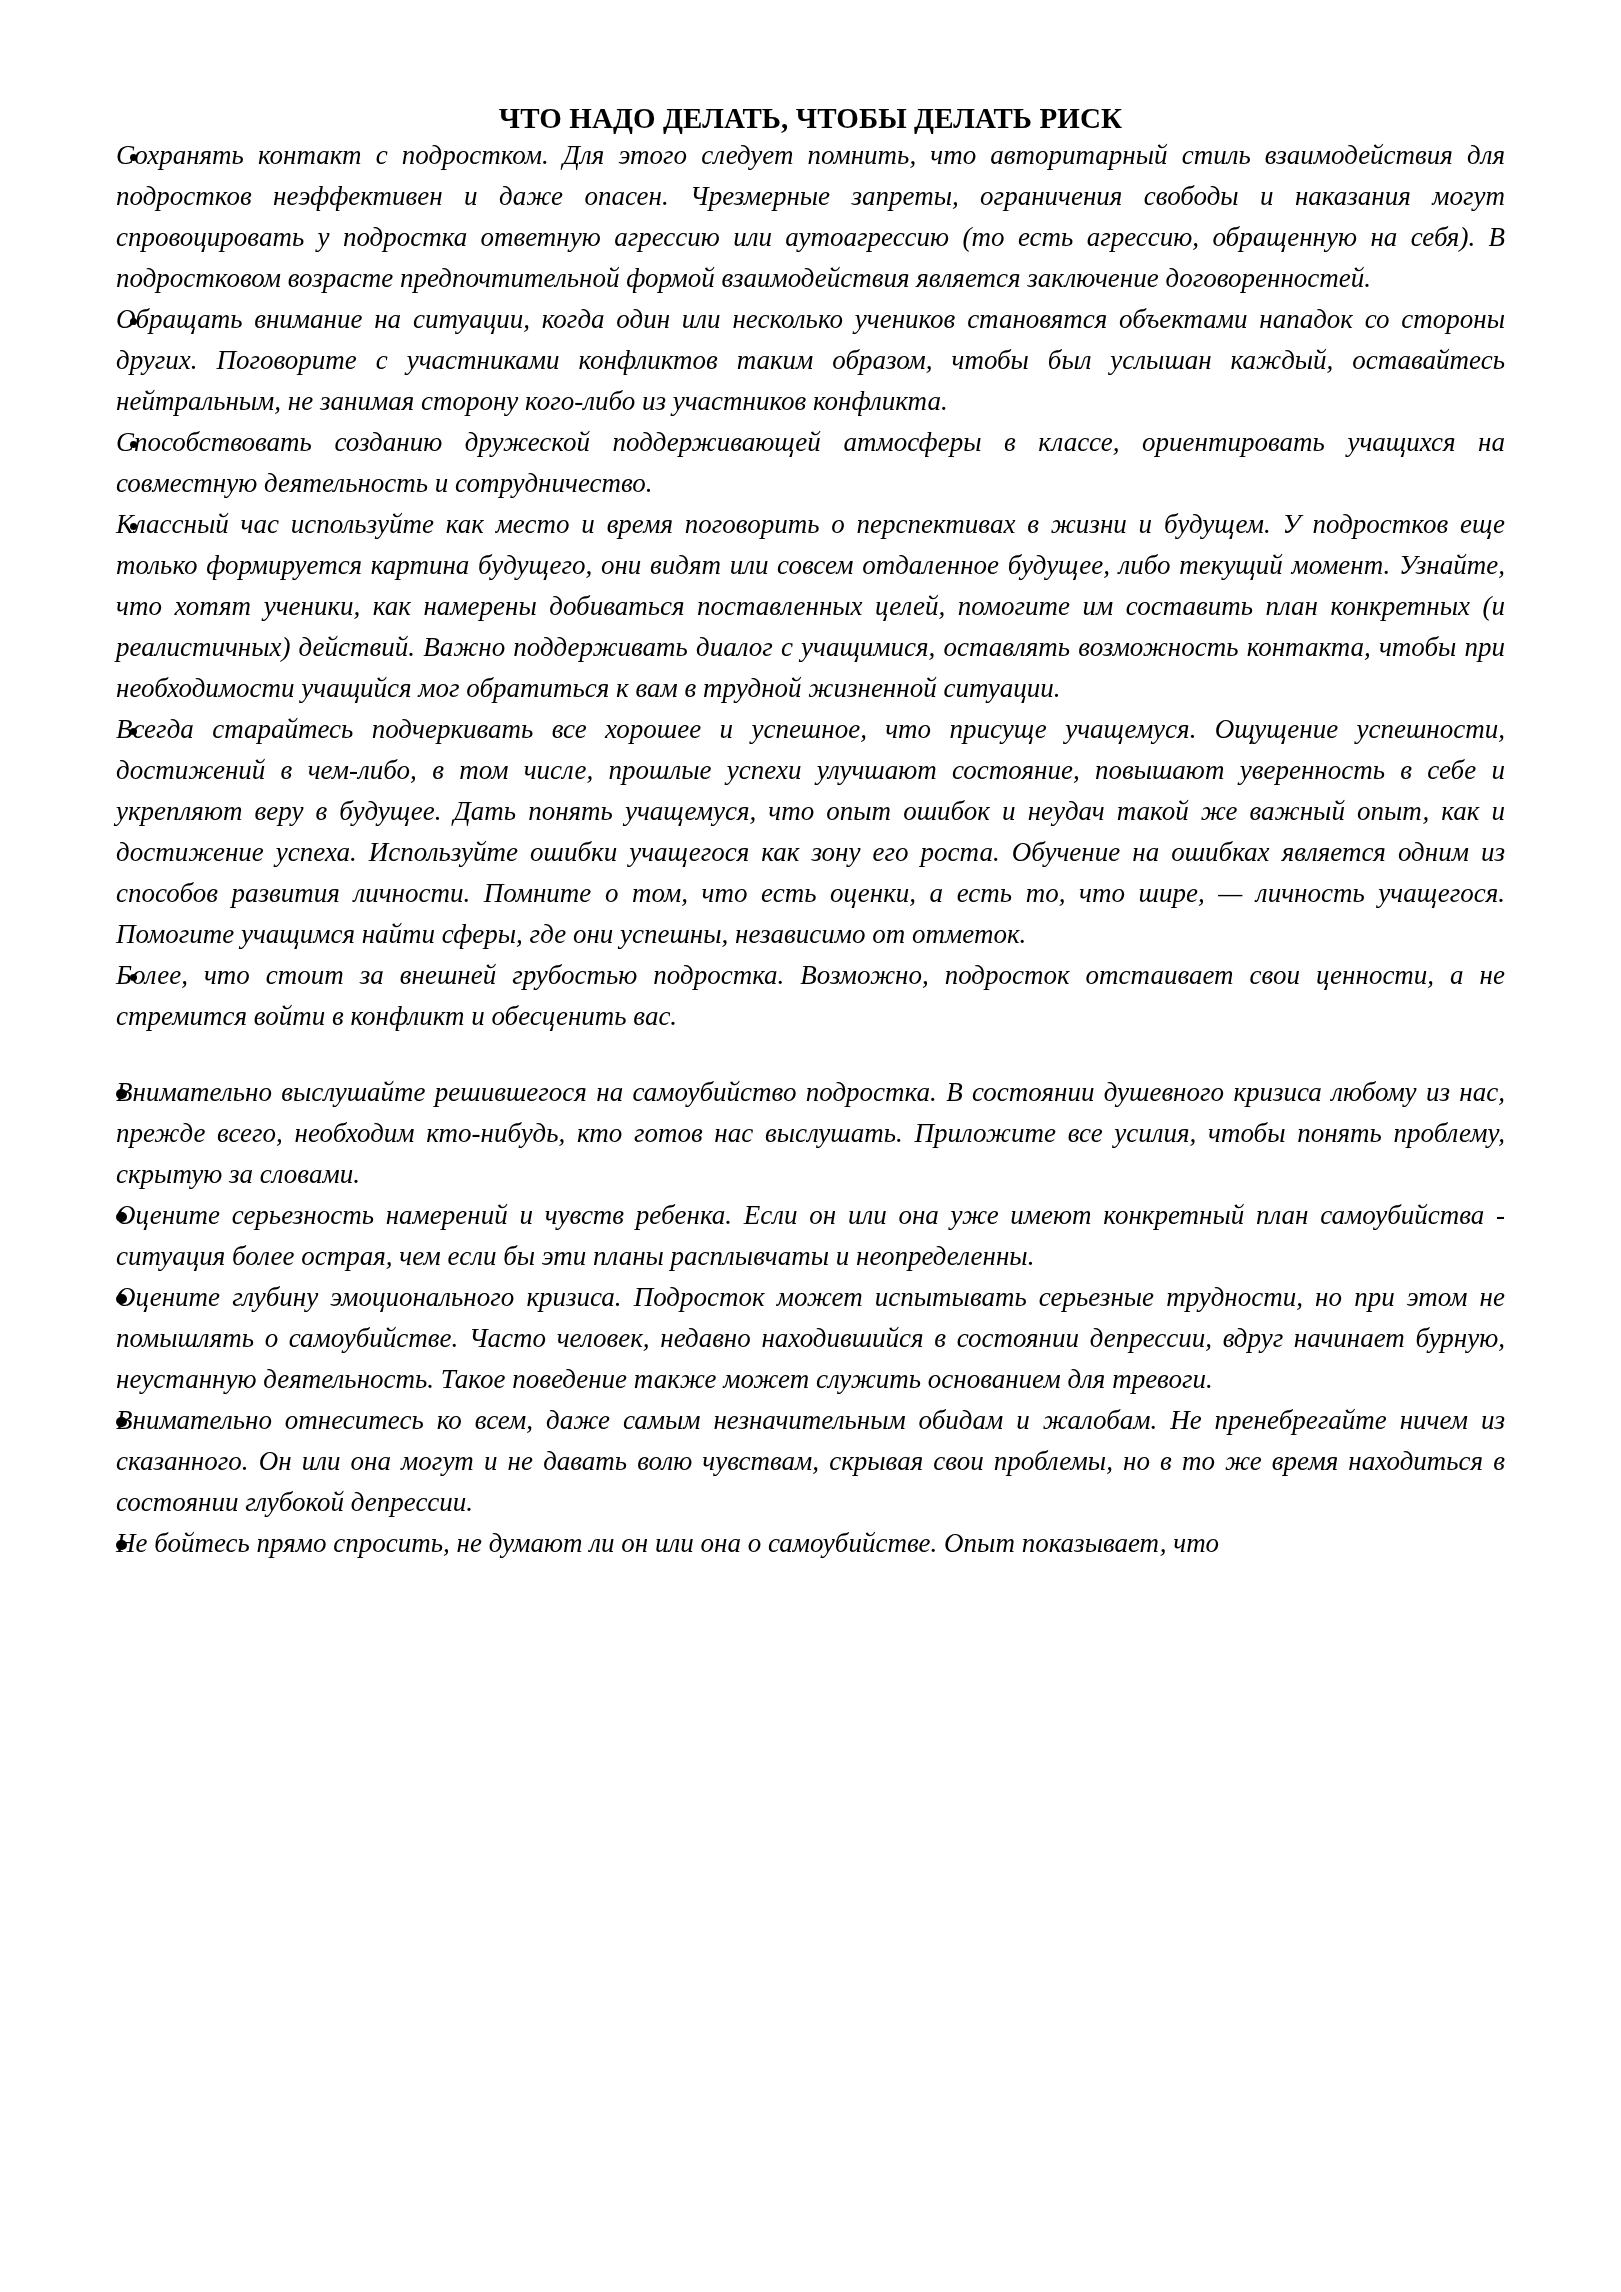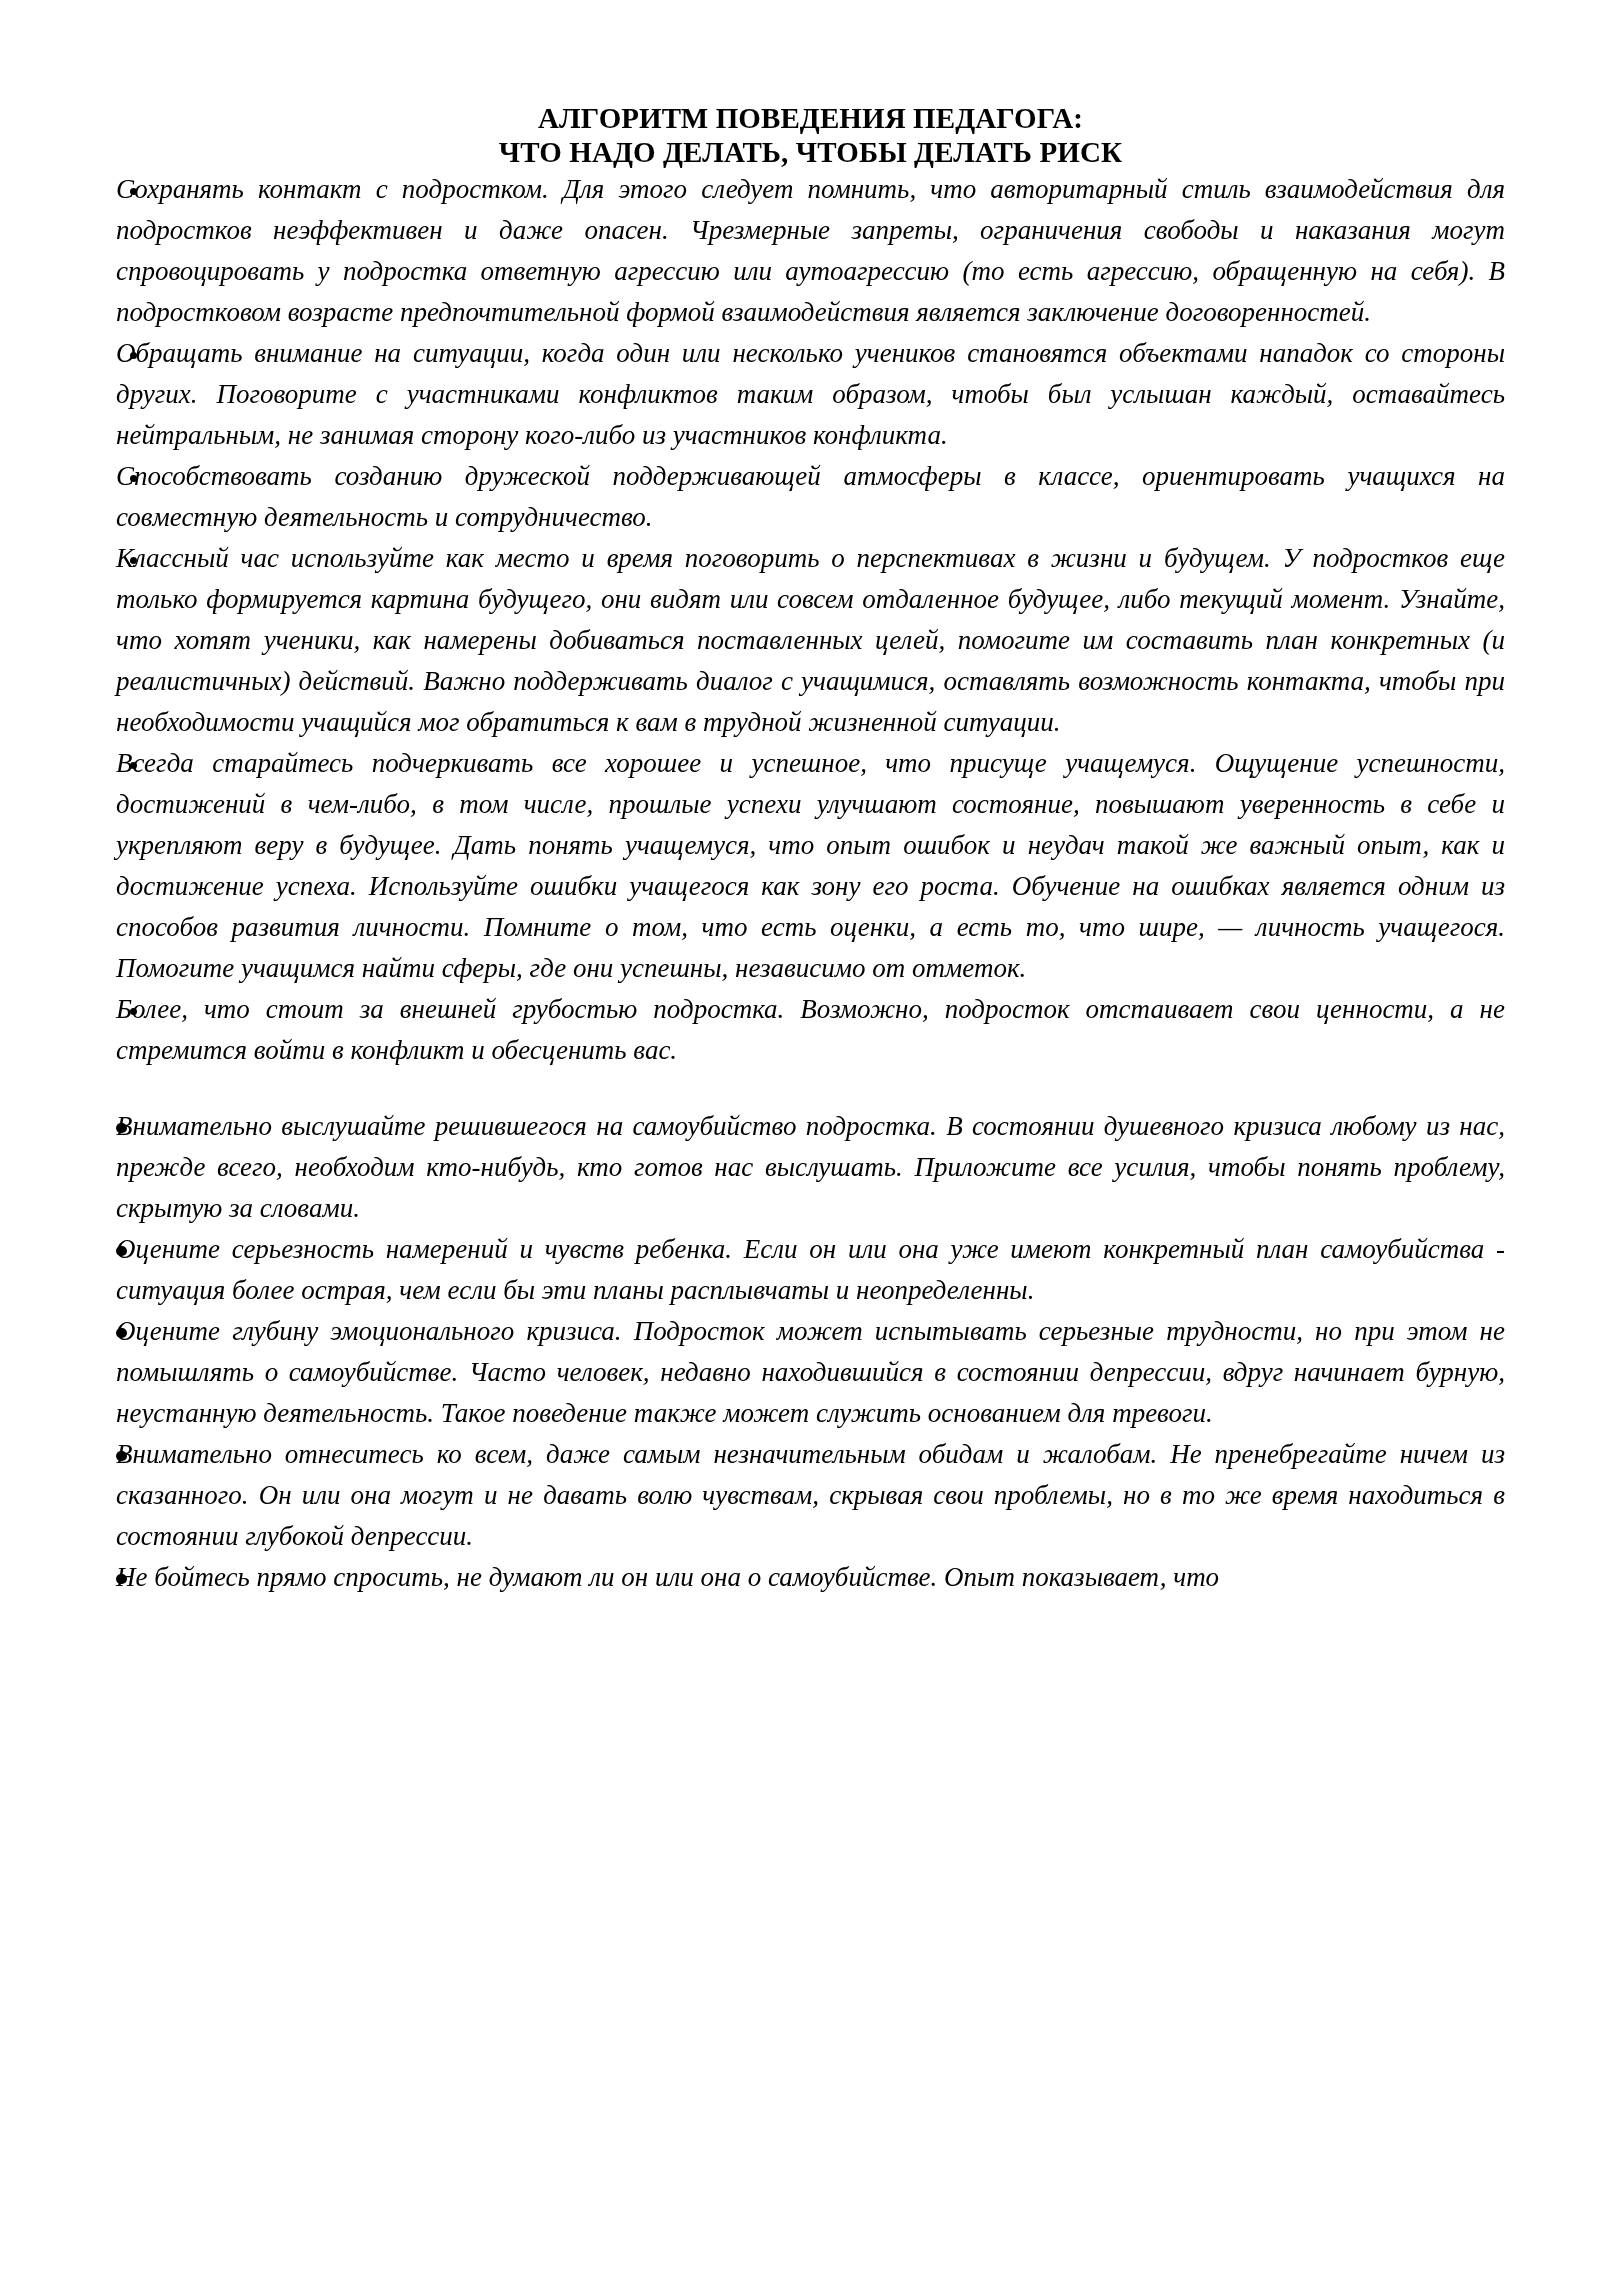--- a/index.html
+++ b/index.html
@@ -113,7 +113,6 @@
 <div class="page">
 
   <h1 class="doc-title">
-    <span class="tline">АЛГОРИТМ ПОВЕДЕНИЯ ПЕДАГОГА:</span>
     <span class="tline">ЧТО НАДО ДЕЛАТЬ, ЧТОБЫ ДЕЛАТЬ РИСК</span>
   </h1>
 

